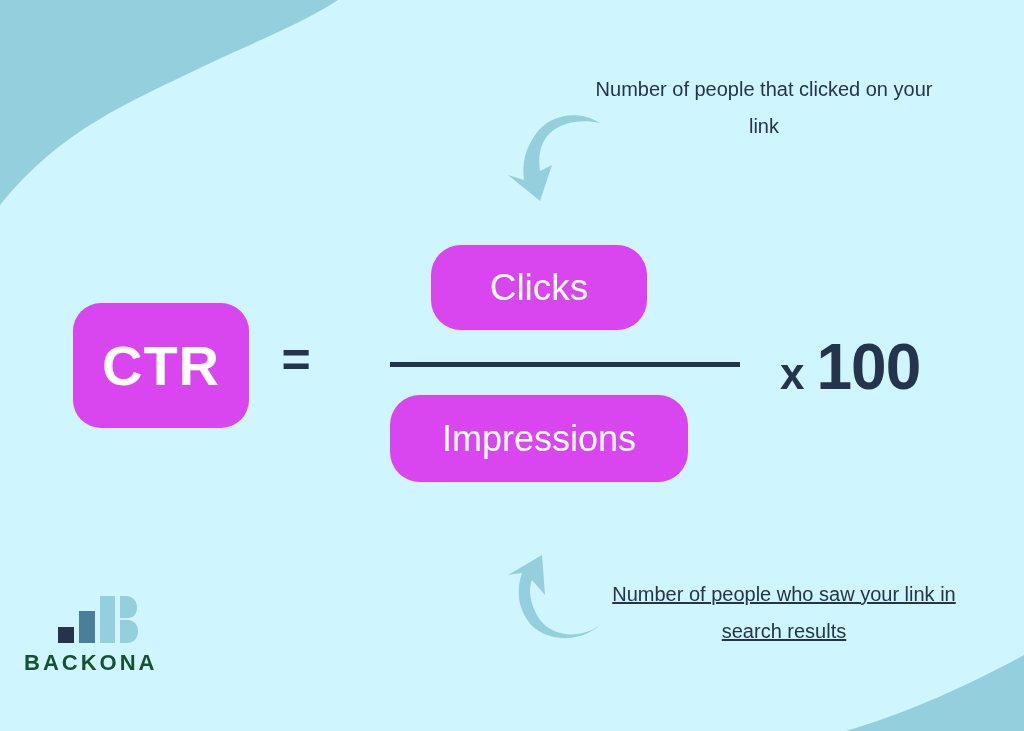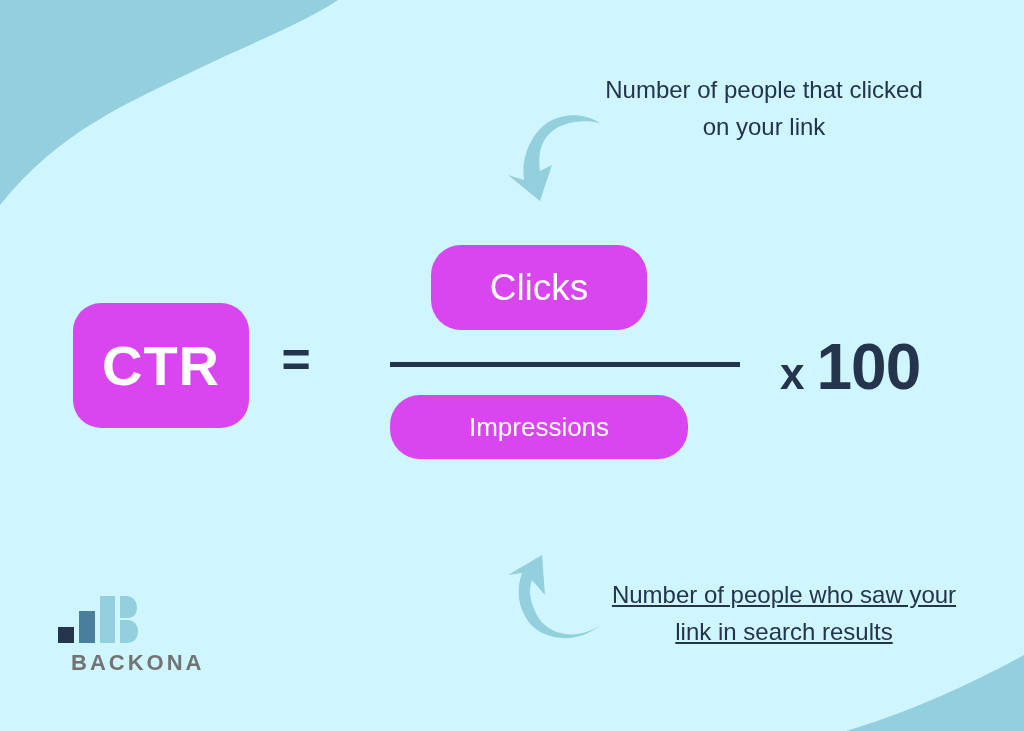--- a/index.html
+++ b/index.html
@@ -14,7 +14,7 @@
   #multiplier { position:absolute; left:780px; top:330px; height:75px; display:flex; align-items:baseline; color:#24344d; font-weight:bold; }
   #mult-x { font-size:44px; margin-right:12px; }
   #mult-num { font-size:64px; letter-spacing:-1px; }
-  .note { position:absolute; color:#24344d; font-size:24px; line-height:37px; text-align:center; }
+  .note { position:absolute; color:#24344d; font-size:20px; line-height:37px; text-align:center; }
   #note-top { left:590px; top:71px; width:348px; }
   #note-bottom { left:610px; top:576px; width:348px;text-decoration:underline; }
   .arrow { position:absolute; }

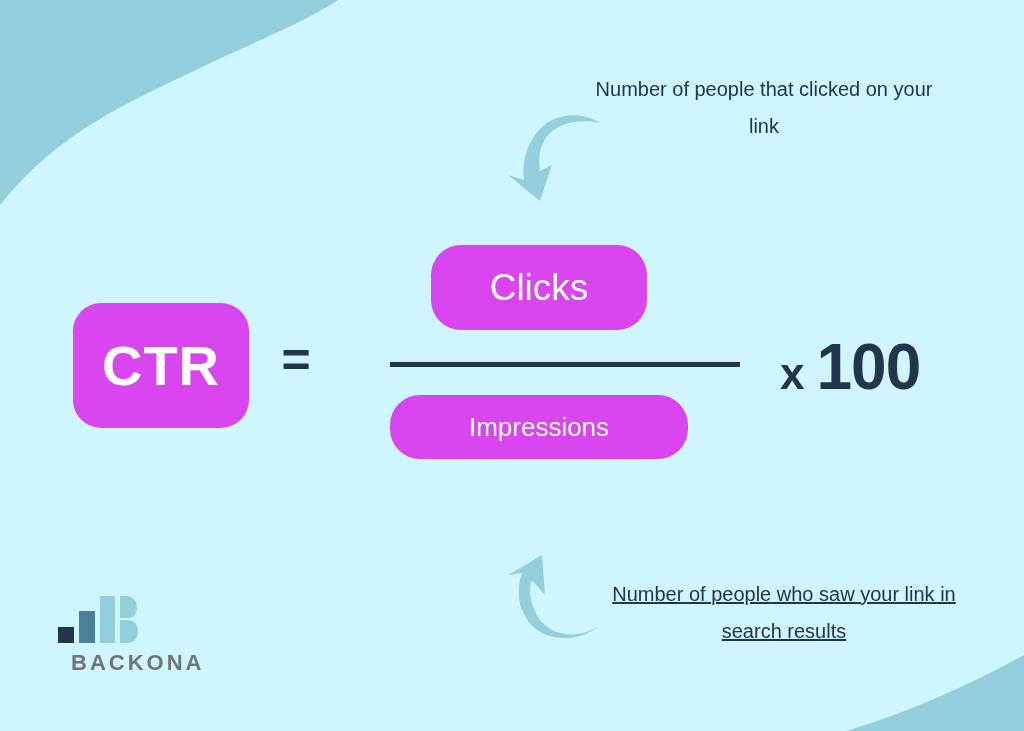--- a/index.html
+++ b/index.html
@@ -8,7 +8,7 @@
   .box { position:absolute; background:#d946ef; color:#ffffff; display:flex; align-items:center; justify-content:center; }
   #ctr-box { left:73px; top:303px; width:176px; height:125px; border-radius:28px; font-weight:bold; font-size:56px; letter-spacing:1px; }
   #clicks-box { left:431px; top:245px; width:216px; height:85px; border-radius:30px; font-size:37px; }
-  #impr-box { left:390px; top:395px; width:298px; height:64px; border-radius:30px; font-size:26px; }
+  #impr-box { left:390px; top:395px; width:298px; height:87px; border-radius:30px; font-size:36px; }
   #frac-line { position:absolute; left:390px; top:362px; width:350px; height:5px; background:#24344d; }
   #equals { position:absolute; left:276px; top:330px; width:40px; height:60px; font-size:50px; font-weight:bold; color:#24344d; display:flex; align-items:center; justify-content:center; }
   #multiplier { position:absolute; left:780px; top:330px; height:75px; display:flex; align-items:baseline; color:#24344d; font-weight:bold; }

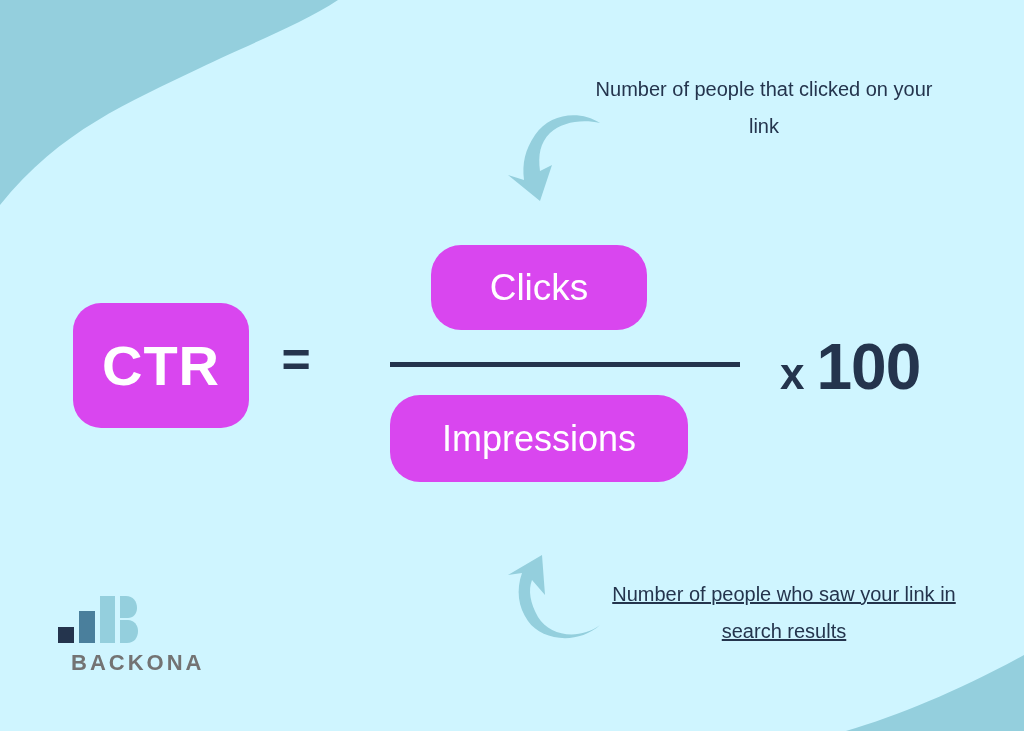--- a/index.html
+++ b/index.html
@@ -19,7 +19,7 @@
   #note-bottom { left:610px; top:576px; width:348px;text-decoration:underline; }
   .arrow { position:absolute; }
   #logo { position:absolute; left:22px; top:594px; width:150px; height:80px; }
-  #logo-text { position:absolute; left:24px; top:650px; font-size:22px; font-weight:bold; color:#737373; letter-spacing:3px;margin-left:47px; }
+  #logo-text { position:absolute; left:24px; top:650px; font-size:22px; font-weight:bold; color:#14532d; letter-spacing:3px; }
 </style>
 </head>
 <body>

